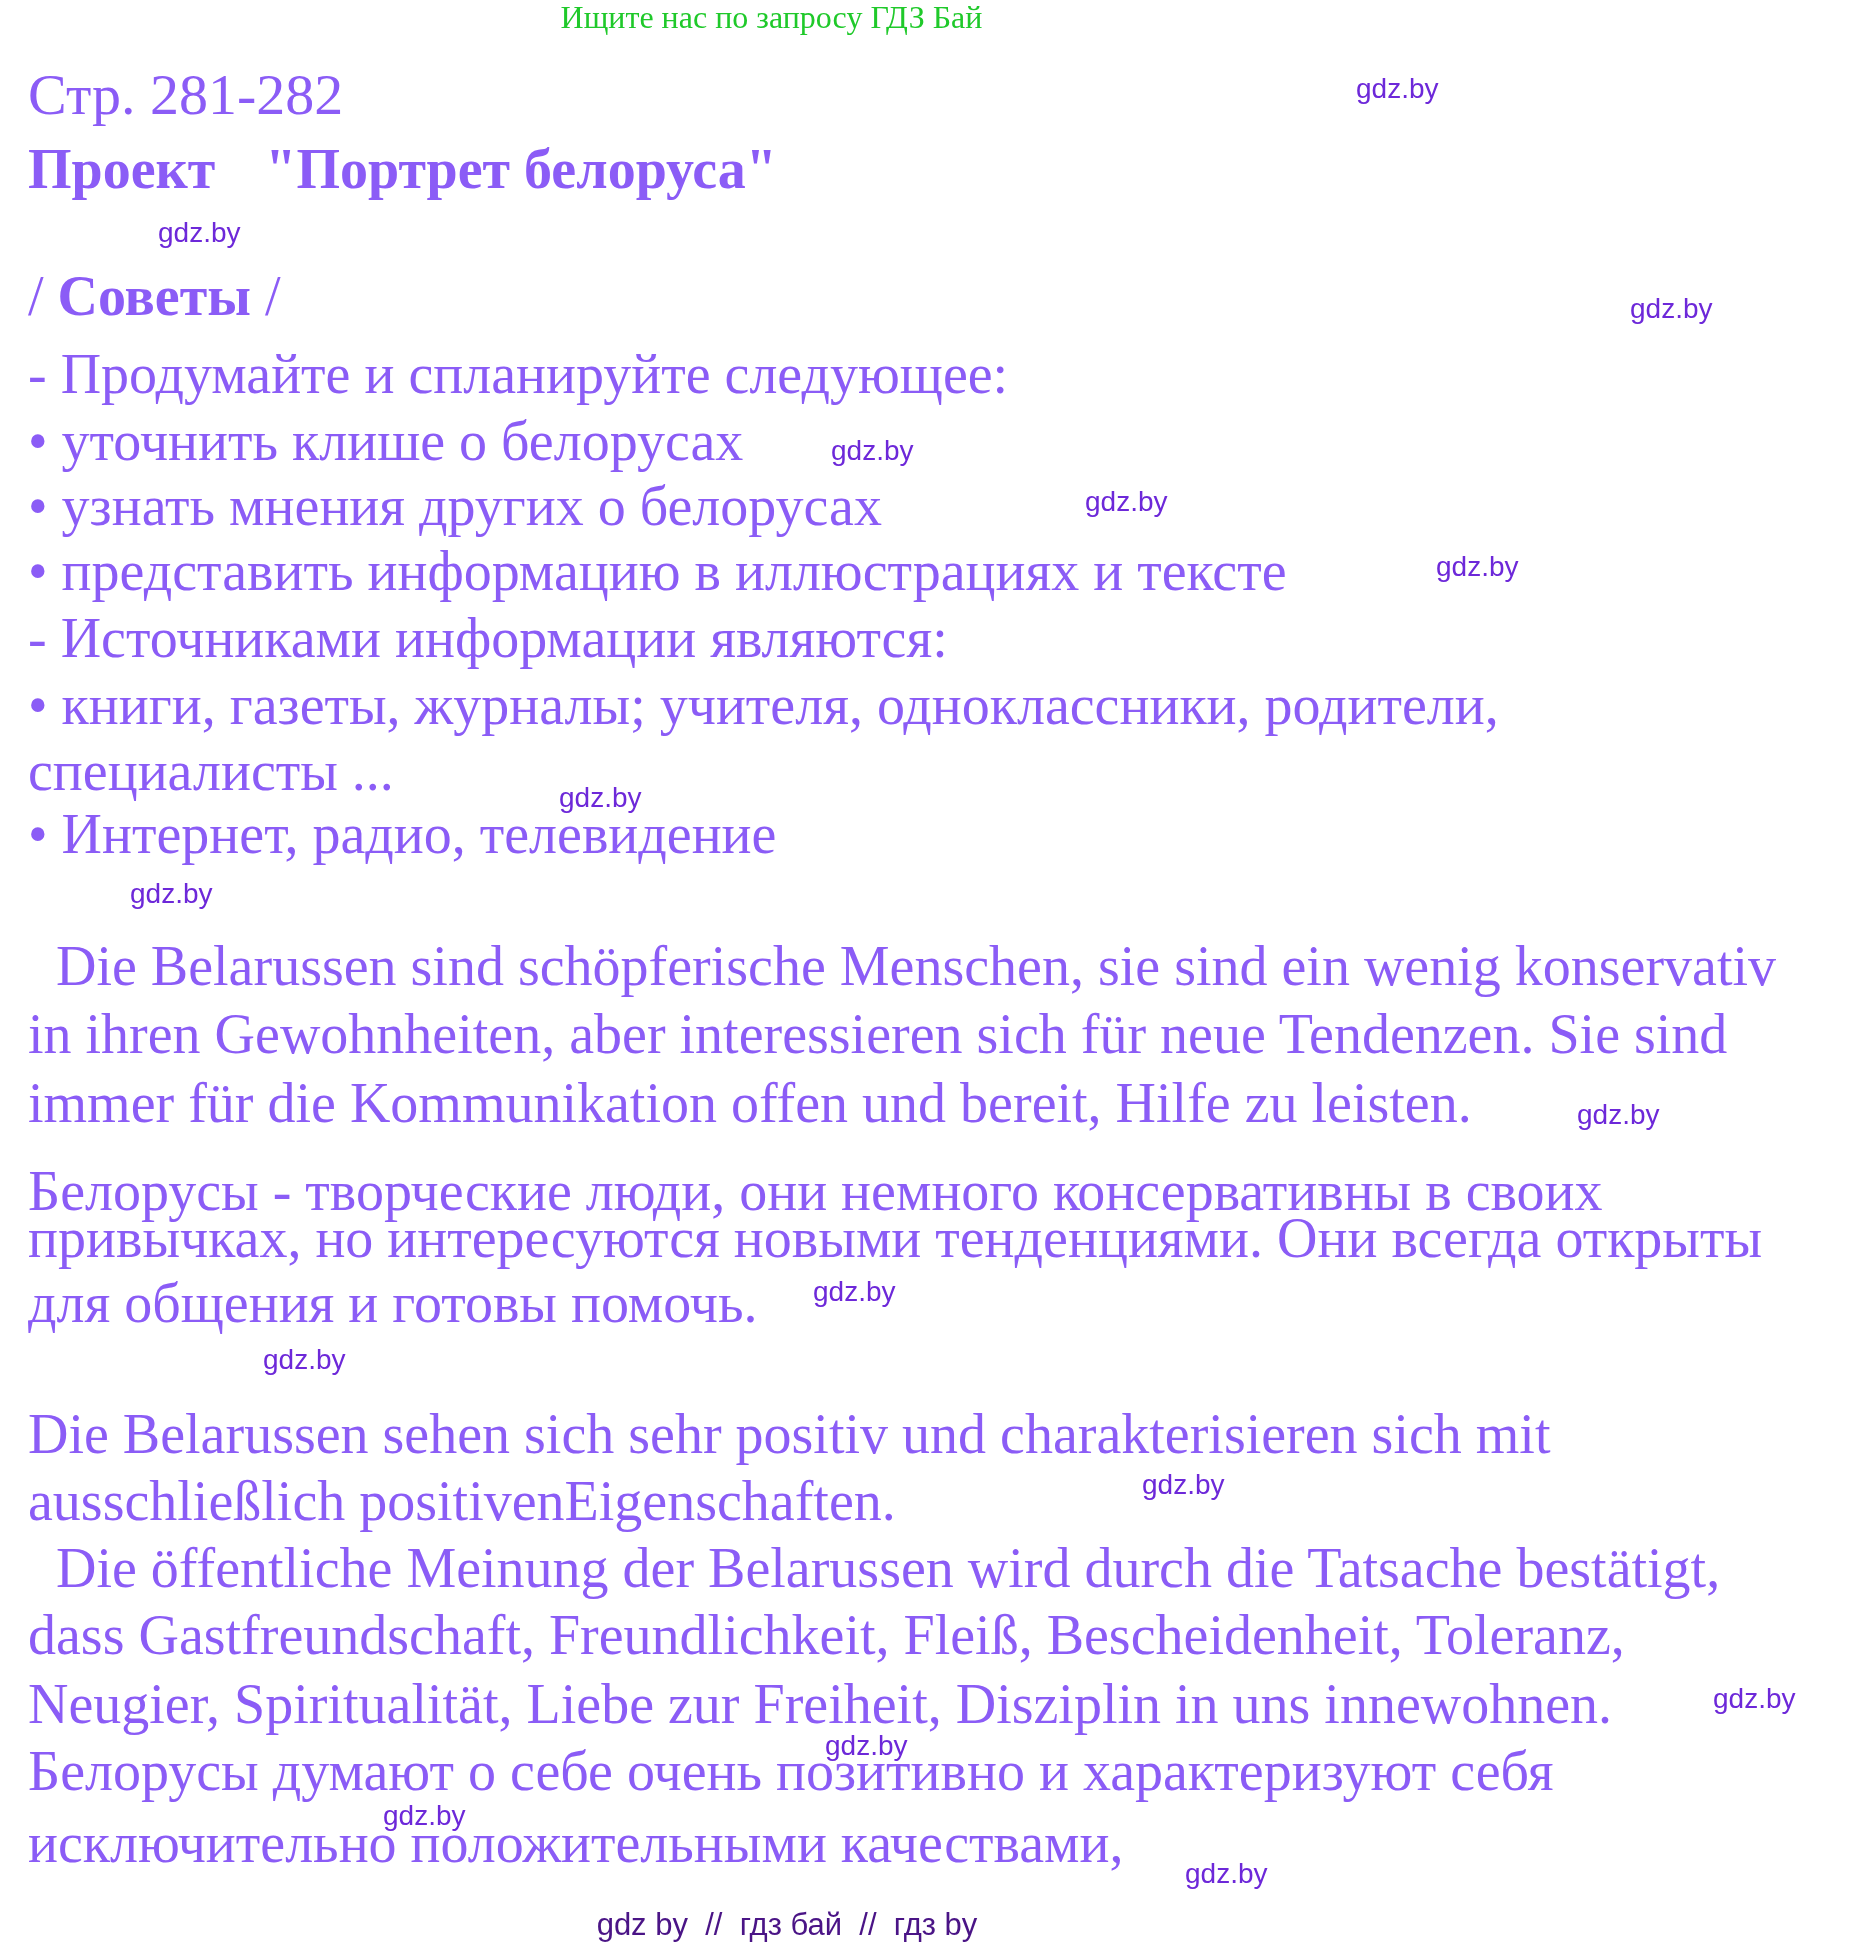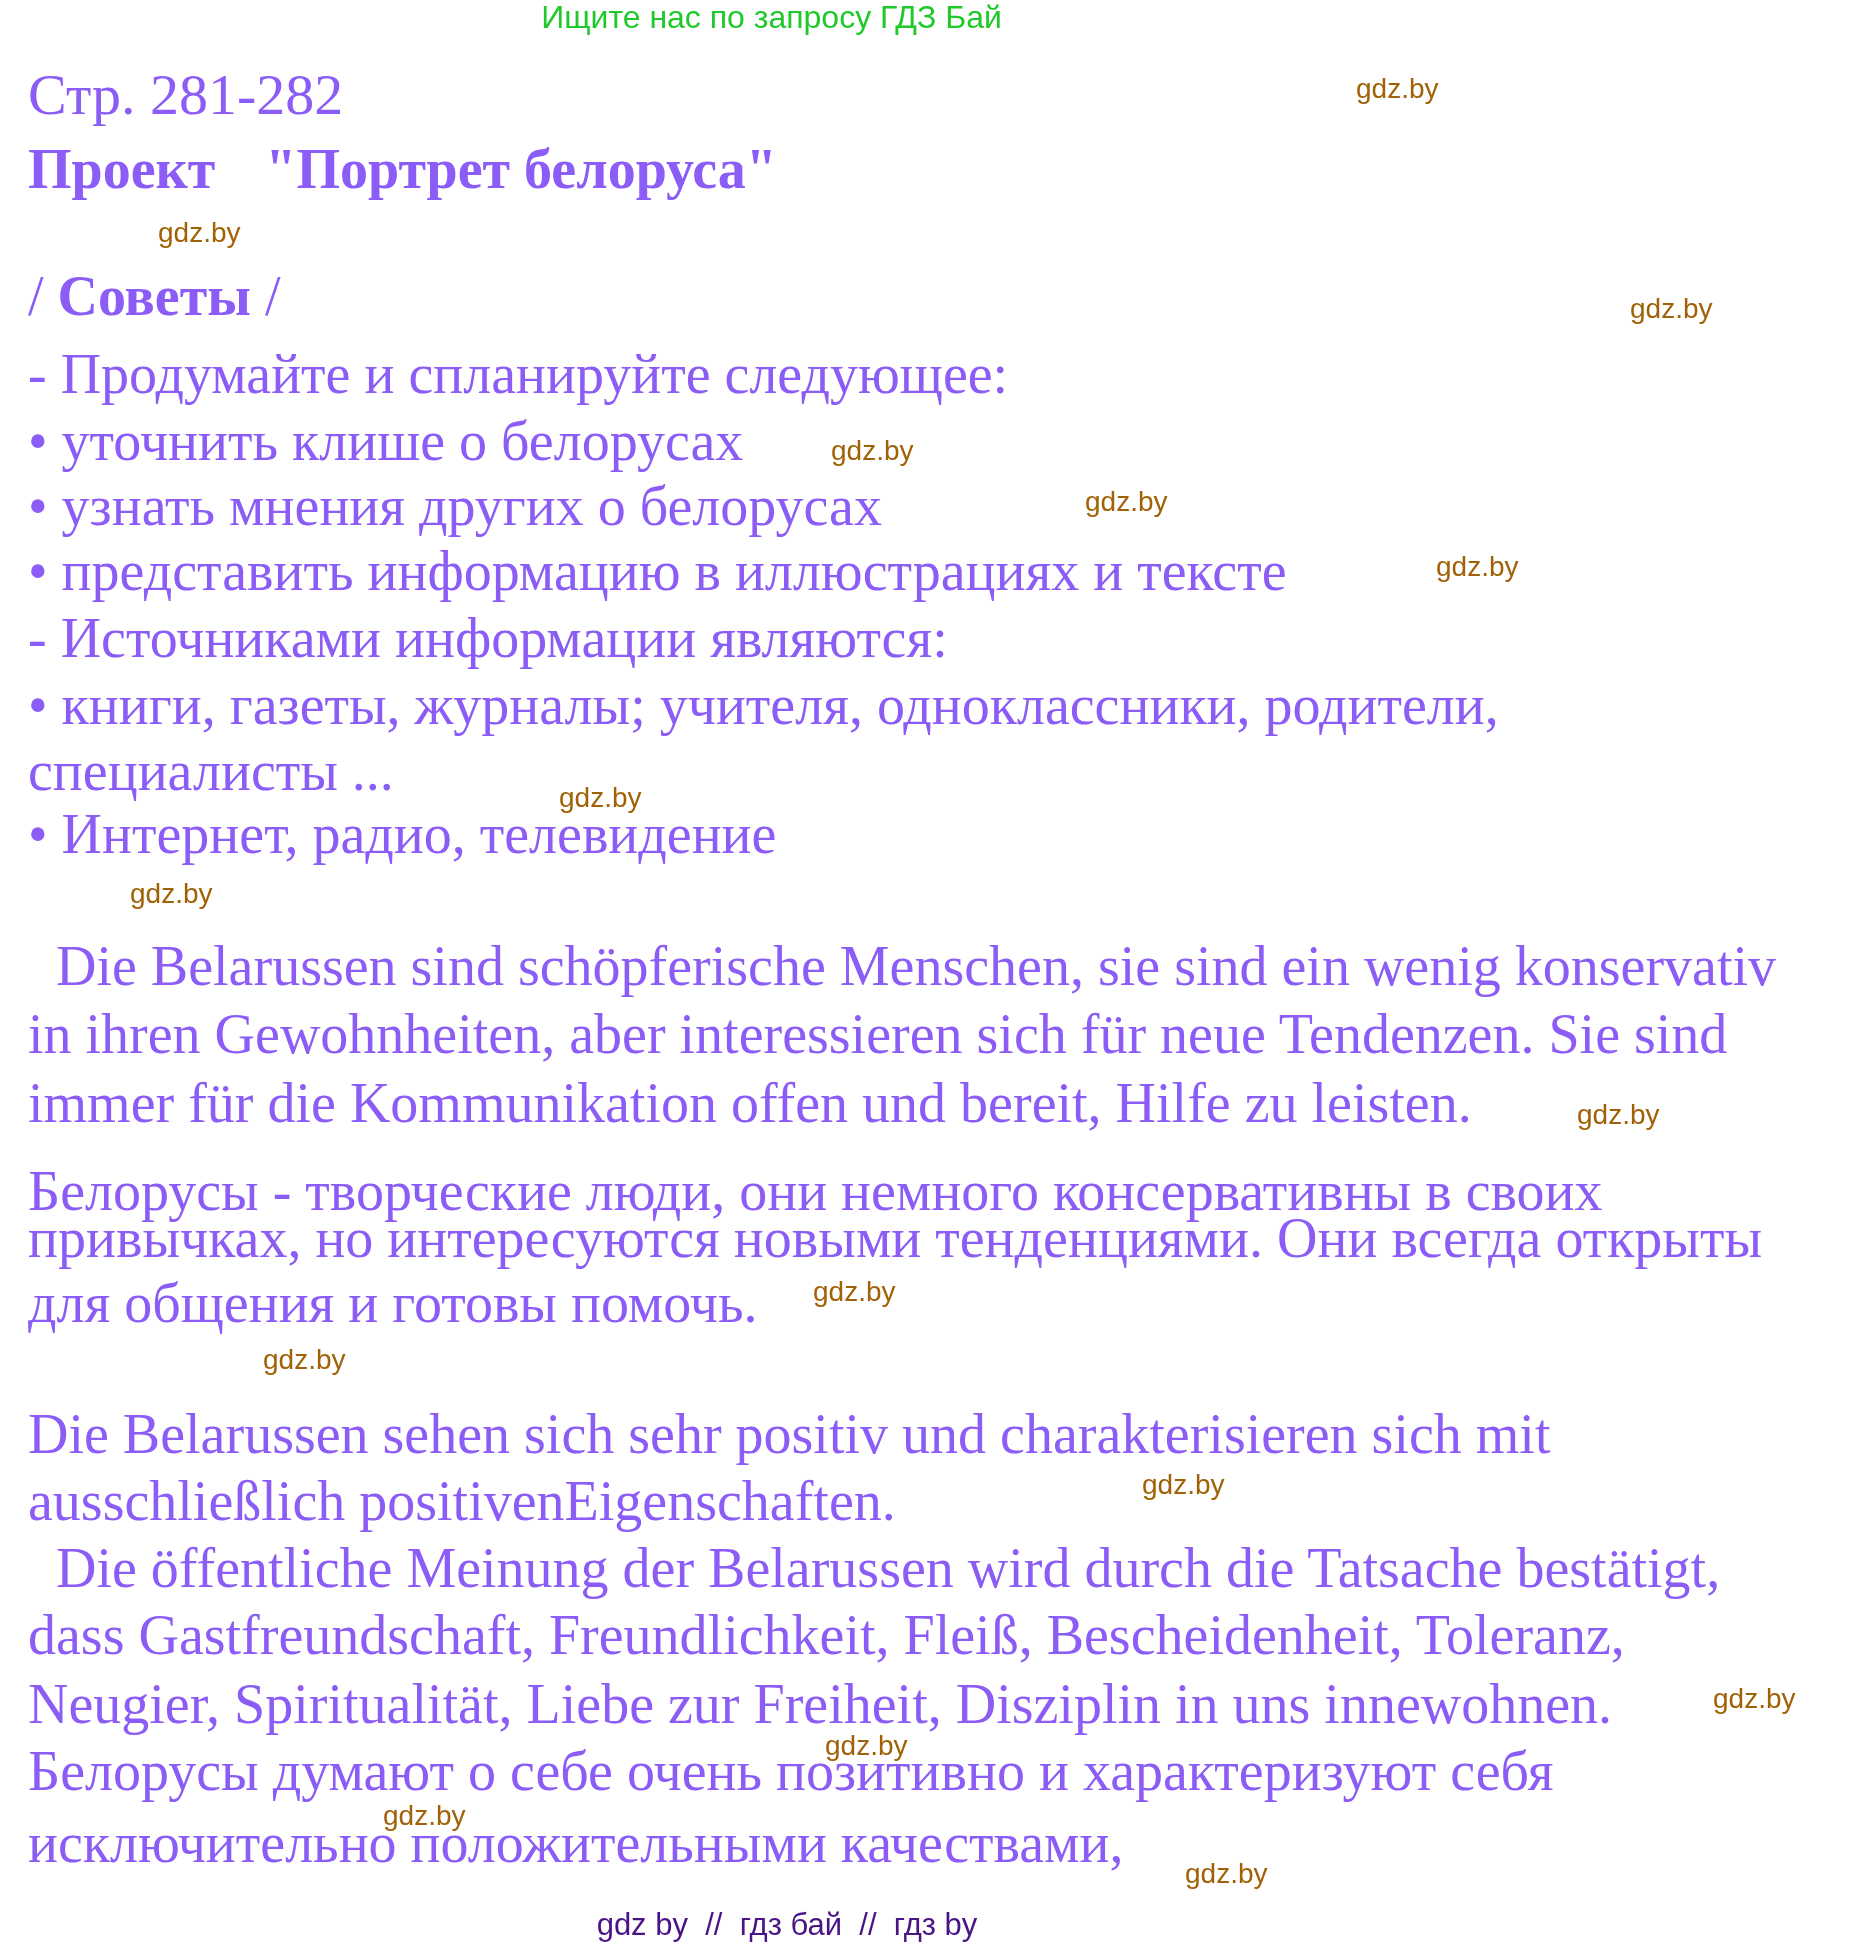--- a/index.html
+++ b/index.html
@@ -19,7 +19,7 @@
     width: 1543px;
     top: 0;
     text-align: center;
-    font-family: Liberation Sans, sans-serif;
+    font-family: Liberation Serif, serif;
     font-size: 32px;
     line-height: 34px;
     color: #1fc92a;

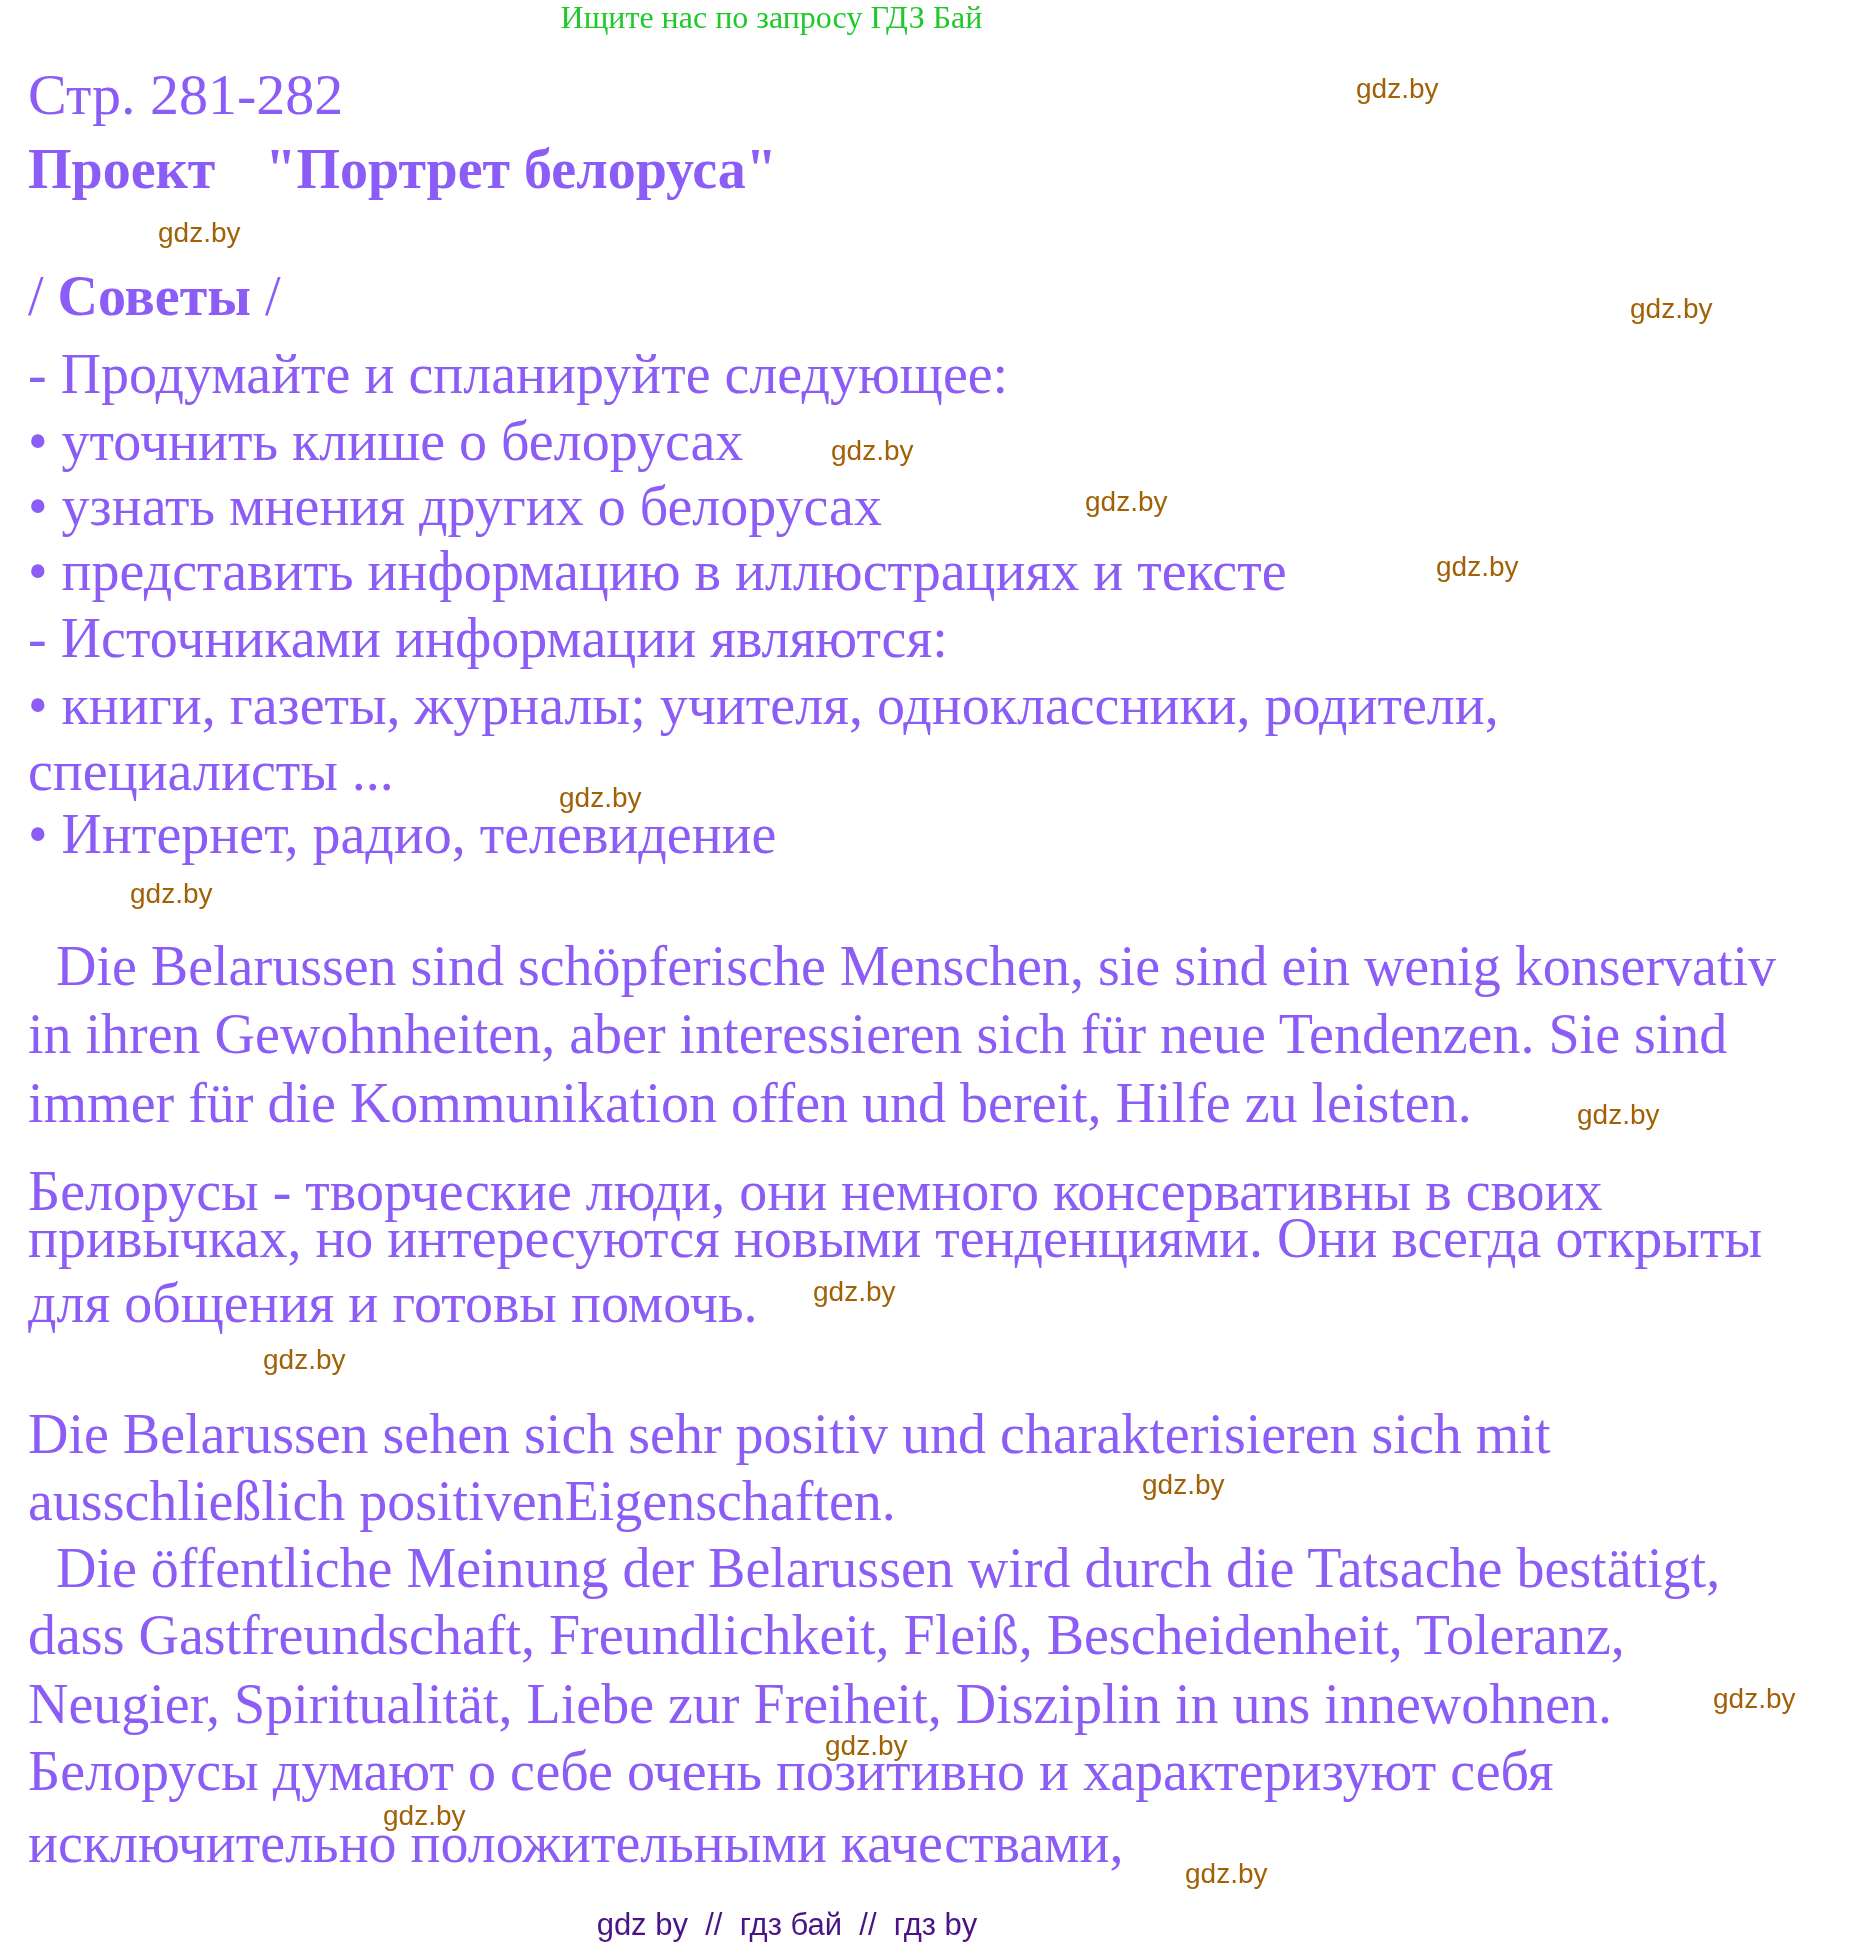--- a/index.html
+++ b/index.html
@@ -43,7 +43,7 @@
     font-family: "Liberation Sans", sans-serif;
     font-size: 28px;
     line-height: 30px;
-    color: #a16207;
+    color: #6d28d9;
     white-space: nowrap;
   }
   .footer {

